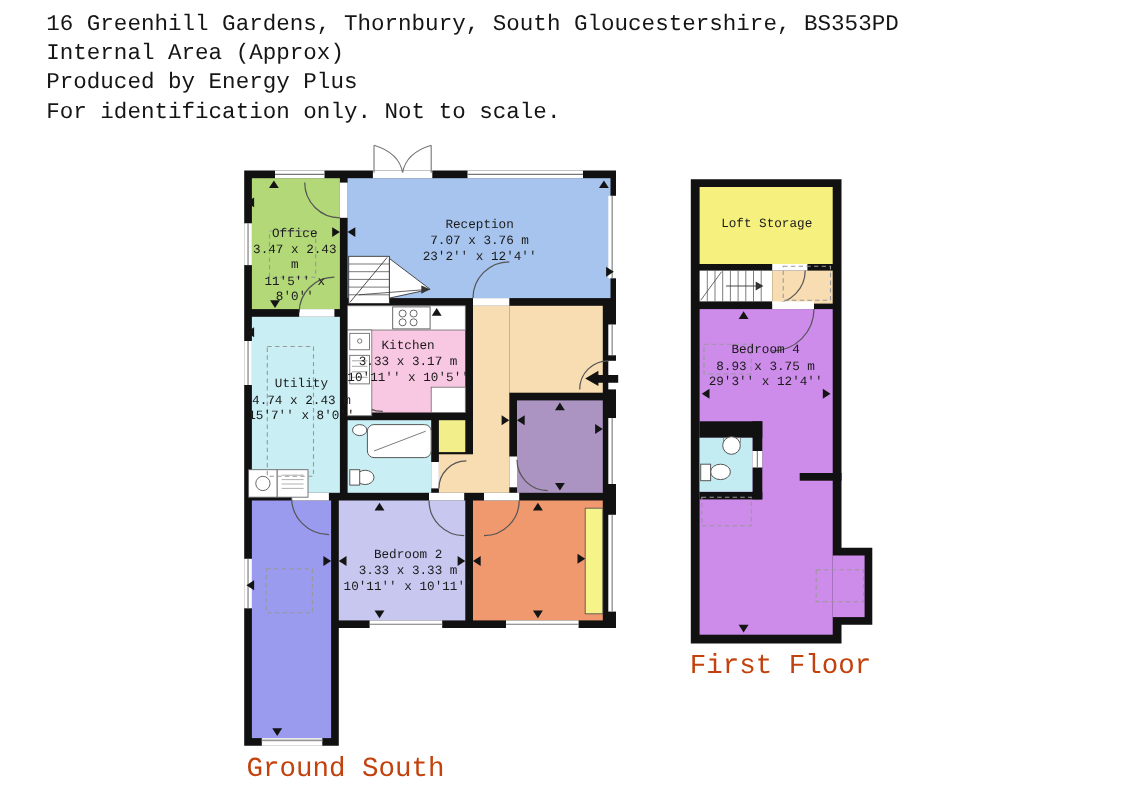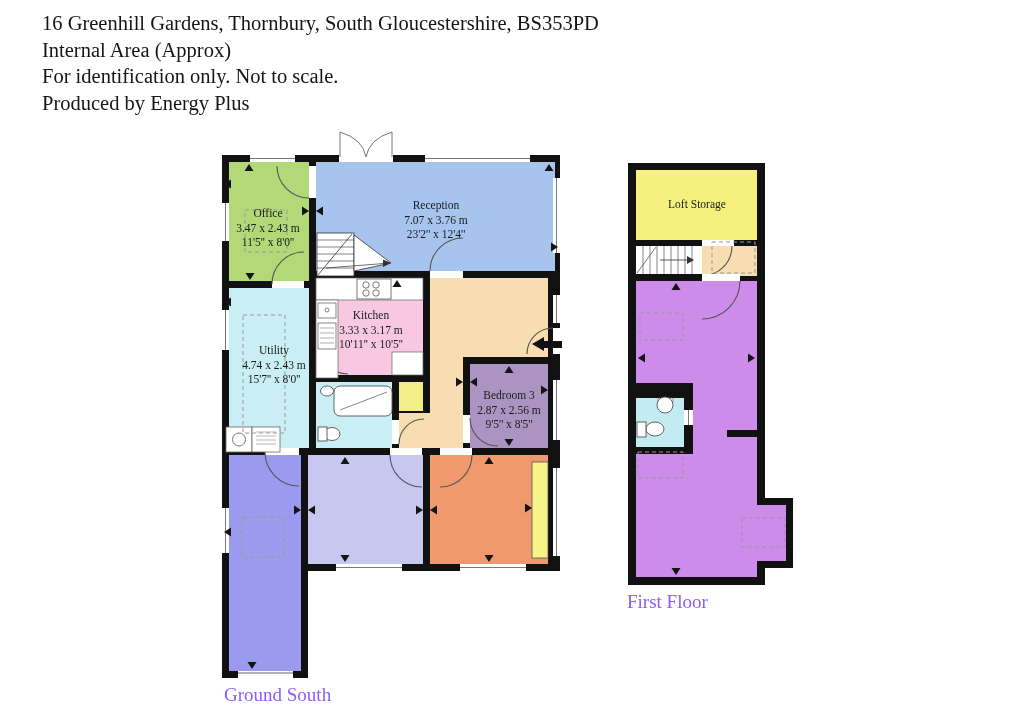--- a/index.html
+++ b/index.html
@@ -4,7 +4,7 @@
 <style>
   html,body{margin:0;padding:0;background:#fff;}
   .canvas{position:relative;width:1020px;height:721px;background:#fff;overflow:hidden;
-          font-family:Liberation Serif, serif;}
+          font-family:Liberation Mono, monospace;}
   .hdr{position:absolute;left:42px;top:10px;font-size:20.5px;line-height:26.5px;color:#151515;}
   .plan-svg{position:absolute;left:0;top:0;}
   .rlabel{position:absolute;text-align:center;font-size:11.5px;line-height:14.5px;color:#1b1b1b;}

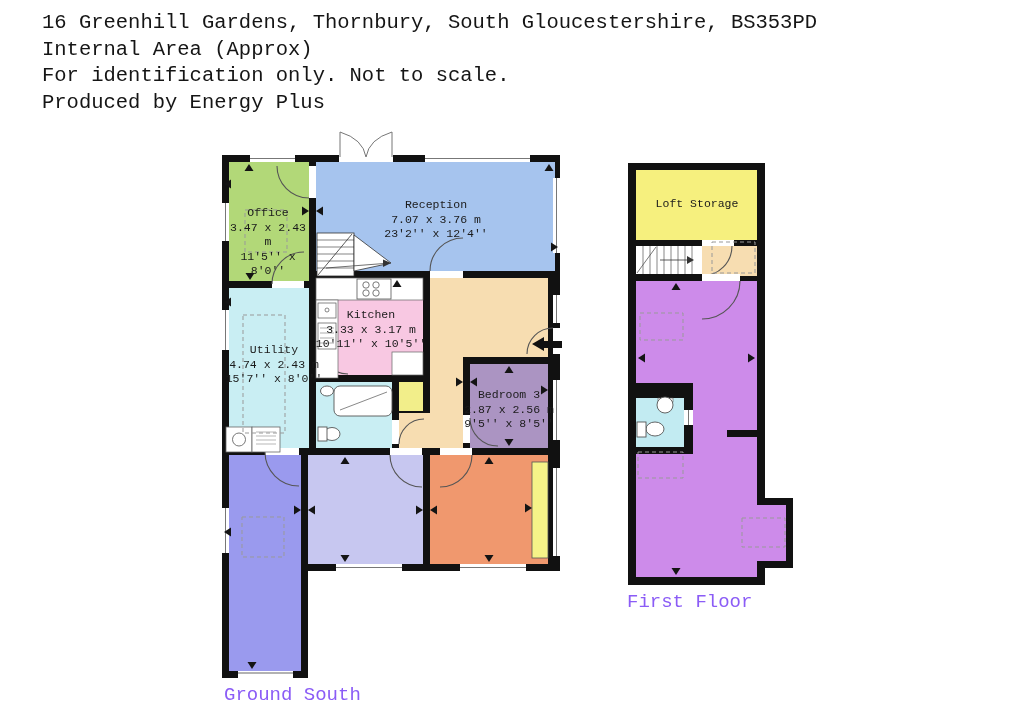--- a/index.html
+++ b/index.html
@@ -18,8 +18,8 @@
   <div class="hdr">
     <div>16 Greenhill Gardens, Thornbury, South Gloucestershire, BS353PD</div>
     <div>Internal Area (Approx)</div>
+    <div>Produced by Energy Plus</div>
     <div>For identification only. Not to scale.</div>
-    <div>Produced by Energy Plus</div>
   </div>
 
   <svg class="plan-svg" width="1020" height="721" viewBox="0 0 1020 721">

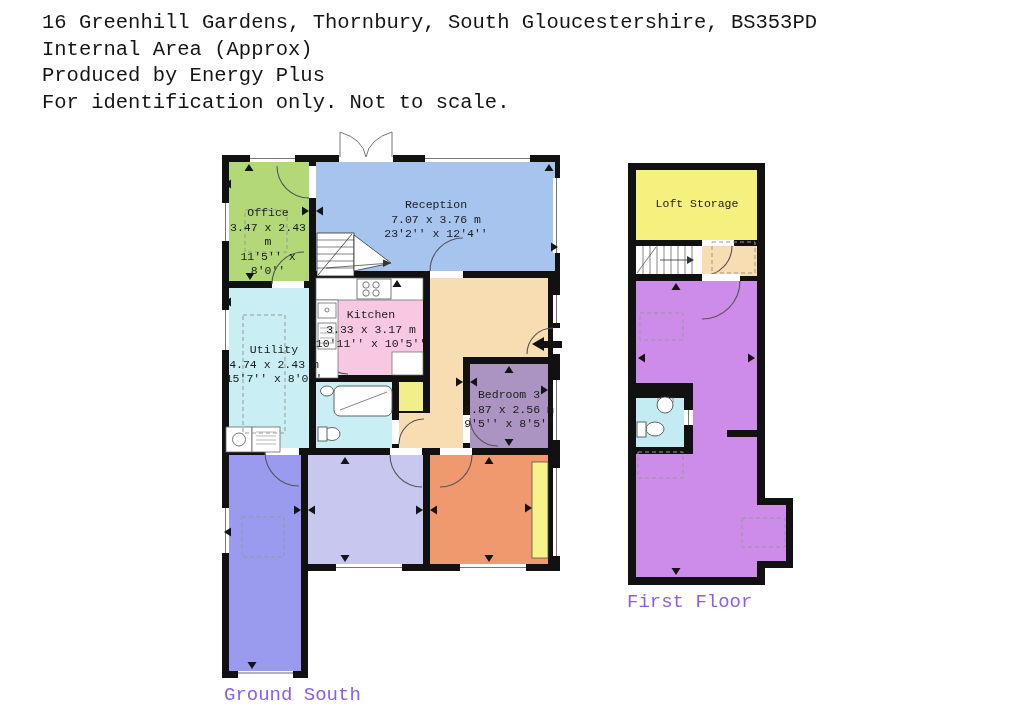--- a/index.html
+++ b/index.html
@@ -252,6 +252,11 @@
   <div class="rlabel" style="left:637px;top:197px;width:120px">
     <div>Loft Storage</div>
   </div>
+  <div class="rlabel" style="left:634px;top:312px;width:124px">
+    <div>Bedroom 4</div>
+    <div>8.93 x 3.75 m</div>
+    <div>29'3'' x 12'4''</div>
+  </div>
 
   <div class="fcap" style="left:224px;top:684px">Ground South</div>
   <div class="fcap" style="left:627px;top:591px">First Floor</div>

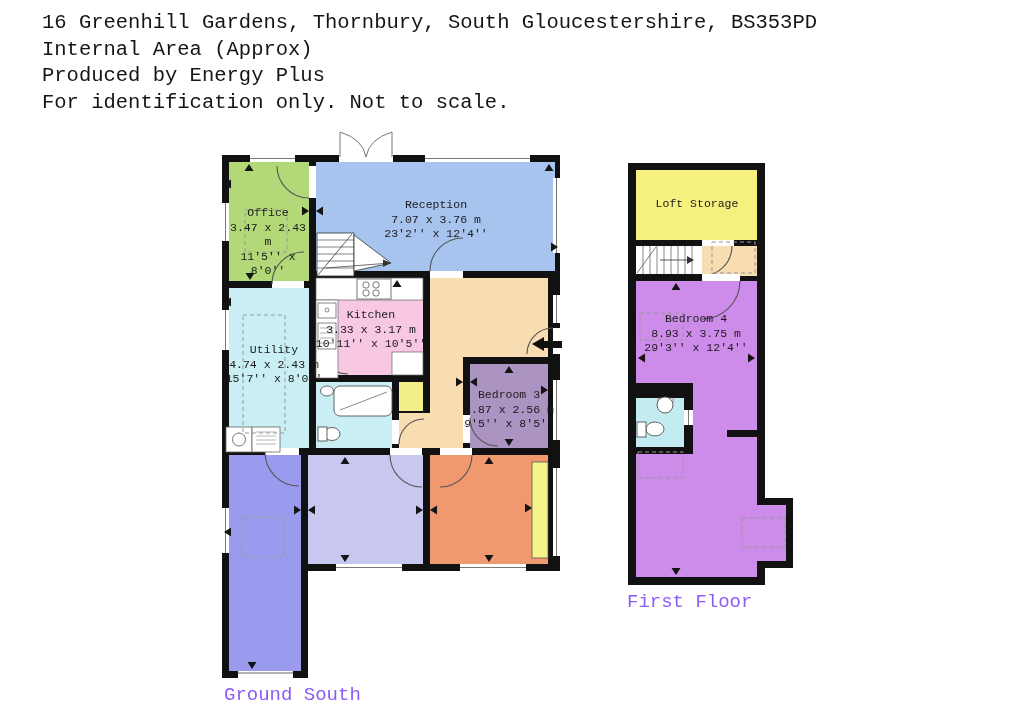--- a/index.html
+++ b/index.html
@@ -244,11 +244,6 @@
     <div>4.74 x 2.43 m</div>
     <div>15'7'' x 8'0''</div>
   </div>
-  <div class="rlabel" style="left:458px;top:388px;width:102px">
-    <div>Bedroom 3</div>
-    <div>2.87 x 2.56 m</div>
-    <div>9'5'' x 8'5''</div>
-  </div>
   <div class="rlabel" style="left:637px;top:197px;width:120px">
     <div>Loft Storage</div>
   </div>

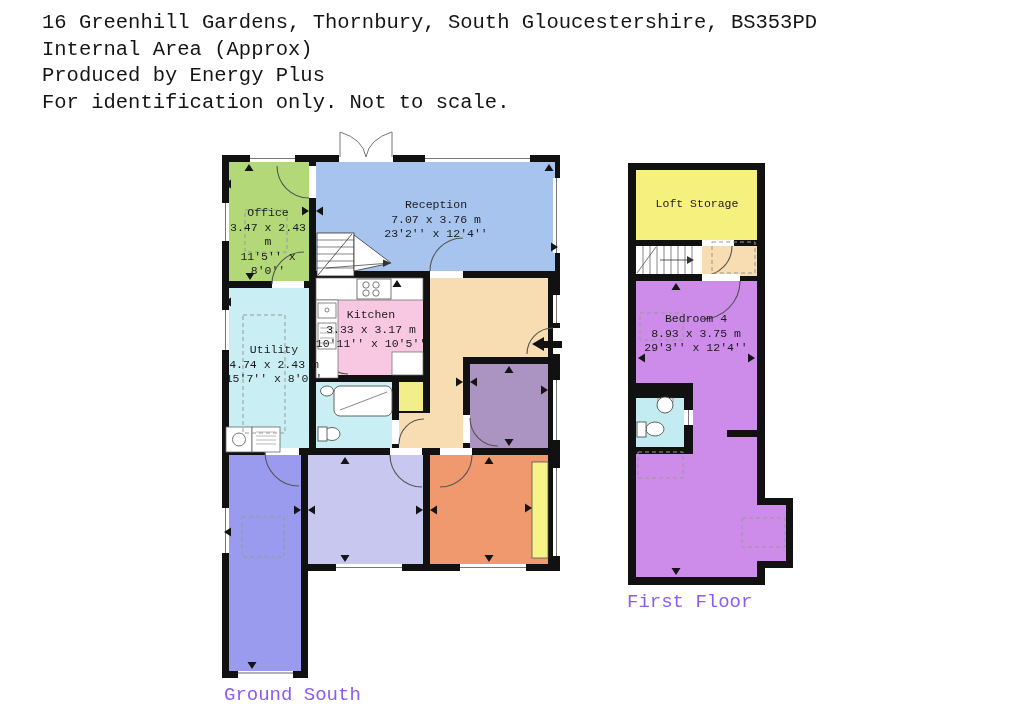--- a/index.html
+++ b/index.html
@@ -244,6 +244,11 @@
     <div>4.74 x 2.43 m</div>
     <div>15'7'' x 8'0''</div>
   </div>
+  <div class="rlabel" style="left:310px;top:498px;width:122px">
+    <div>Bedroom 2</div>
+    <div>3.33 x 3.33 m</div>
+    <div>10'11'' x 10'11''</div>
+  </div>
   <div class="rlabel" style="left:637px;top:197px;width:120px">
     <div>Loft Storage</div>
   </div>

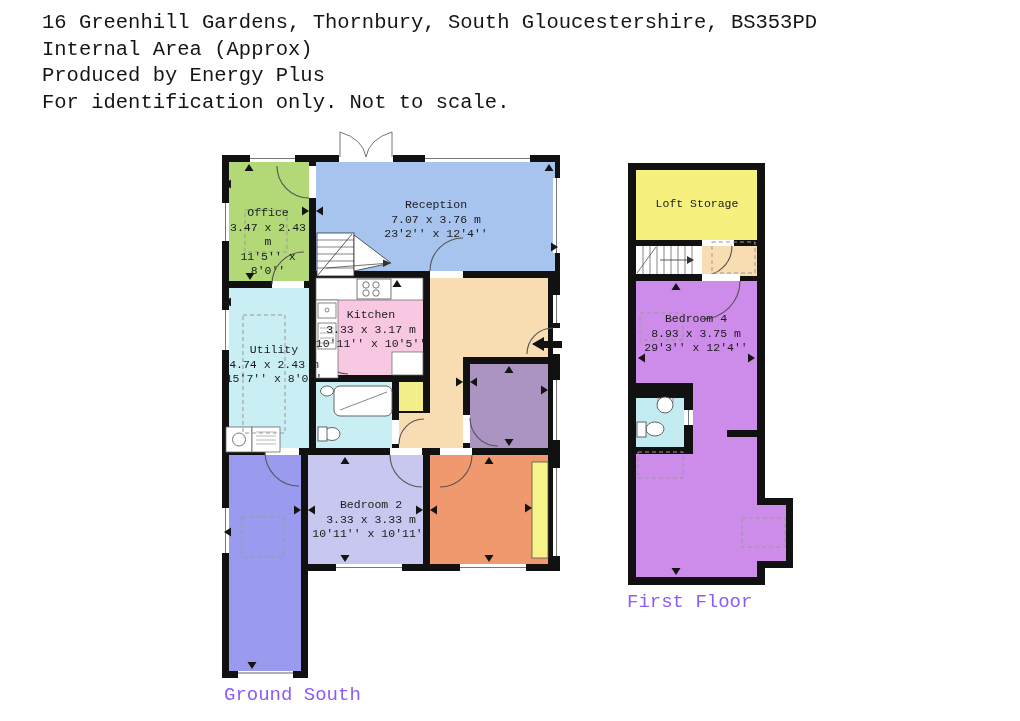--- a/index.html
+++ b/index.html
@@ -8,7 +8,7 @@
   .hdr{position:absolute;left:42px;top:10px;font-size:20.5px;line-height:26.5px;color:#151515;}
   .plan-svg{position:absolute;left:0;top:0;}
   .rlabel{position:absolute;text-align:center;font-size:11.5px;line-height:14.5px;color:#1b1b1b;}
-  .fcap{position:absolute;font-size:19px;color:#8b5cf6;}
+  .fcap{position:absolute;font-size:25px;color:#c2410c;}
 </style>
 </head>
 <body>

